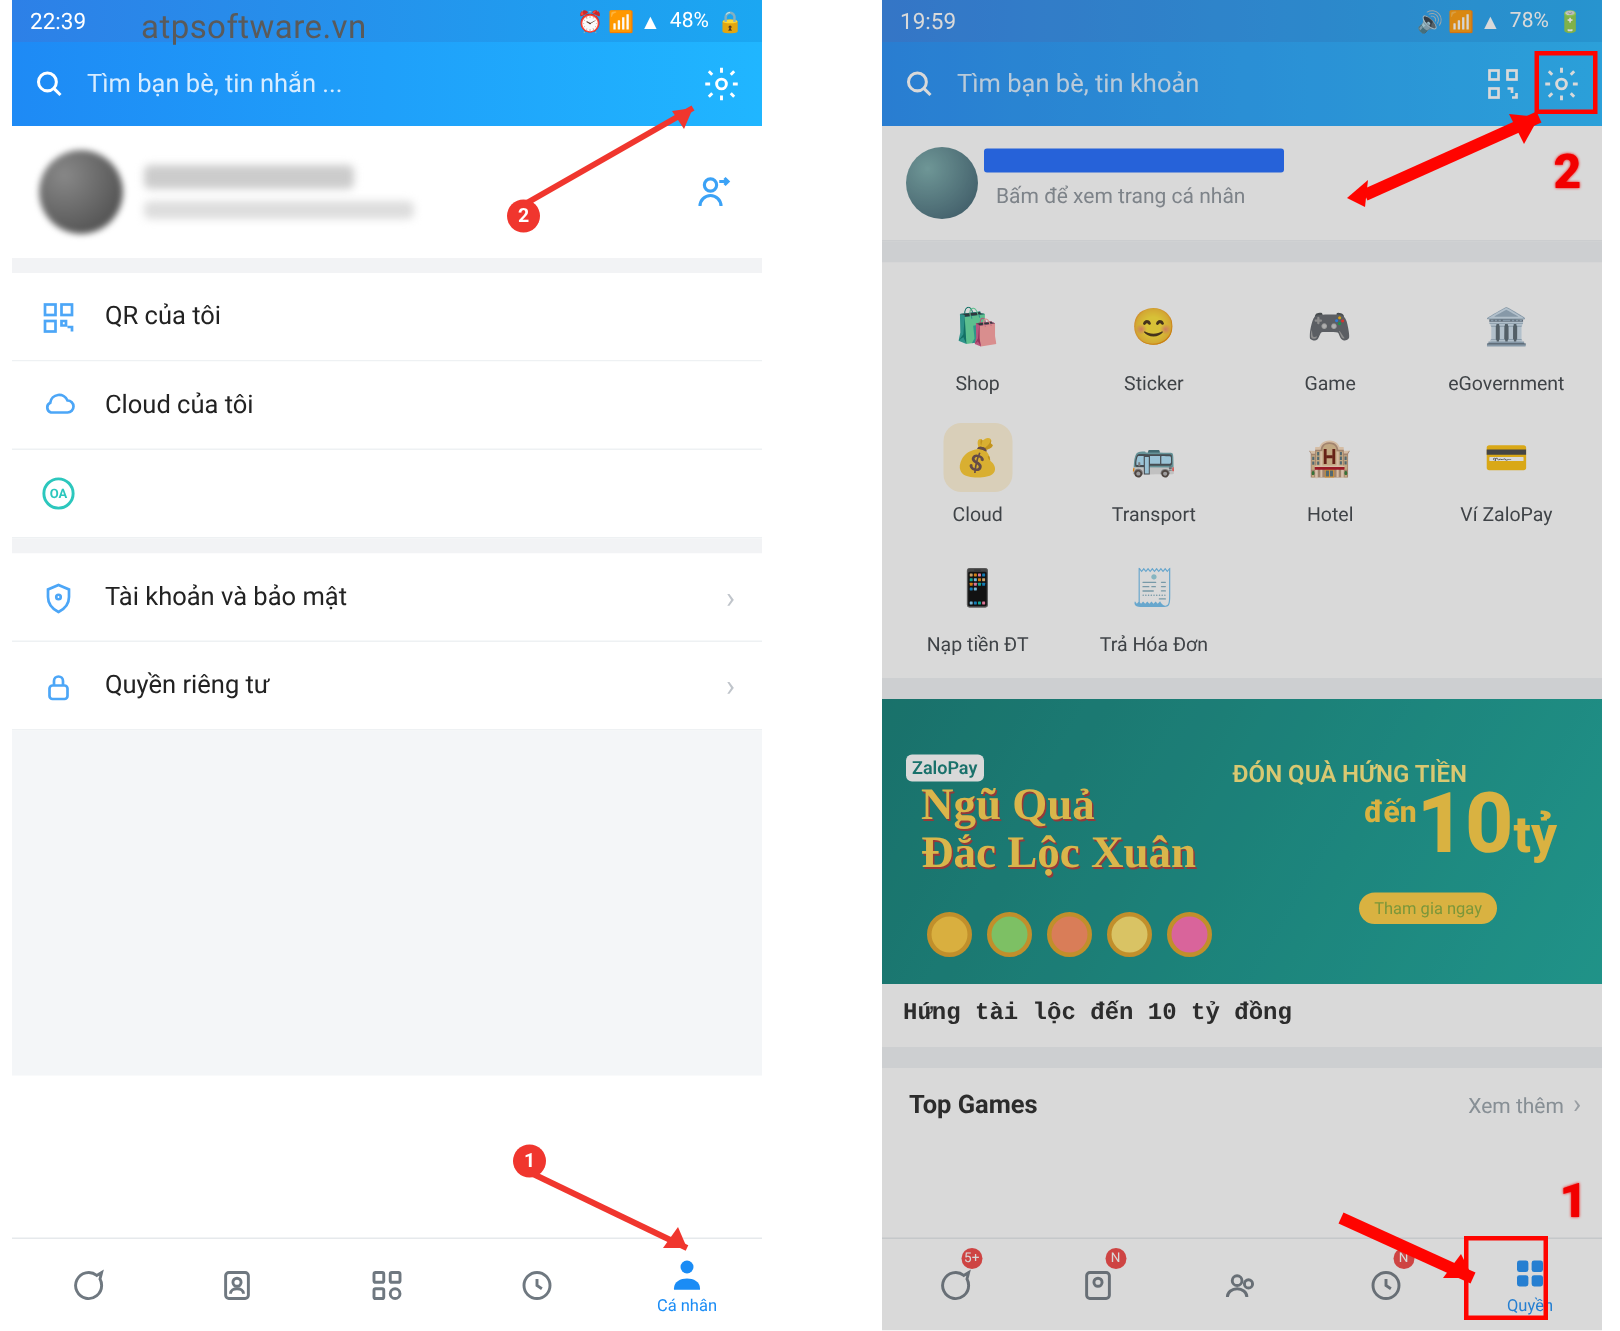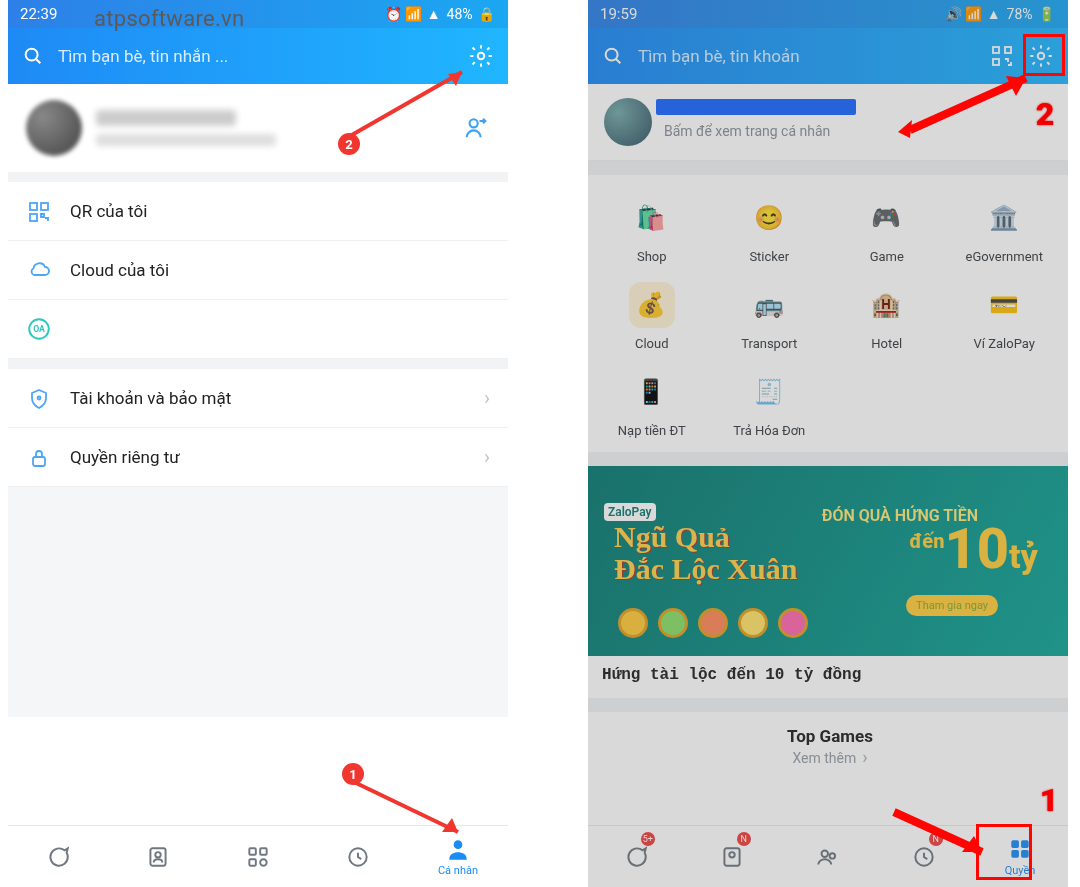--- a/index.html
+++ b/index.html
@@ -61,7 +61,7 @@
   .promo { background:#fff; padding:10px 14px 14px 14px;}
   .promo .t { color:#222; font-size:16px; font-weight:600;font-family:Liberation Mono, monospace;}
   .promo .s { color:#93989e; font-size:13px; margin-top:4px;}
-  .topg { background:#fff; padding:14px 14px 6px 18px; display:flex; justify-content:space-between; align-items:center;flex-direction:column;}
+  .topg { background:#fff; padding:14px 14px 6px 18px; display:flex; justify-content:space-between; align-items:center;}
   .topg .tt { font-size:17px; font-weight:700; color:#222;}
   .topg .arr { color:#aeb4ba; font-size:18px;}
   .xem { color:#96a0a8; font-size:14px; margin-right:6px;}

